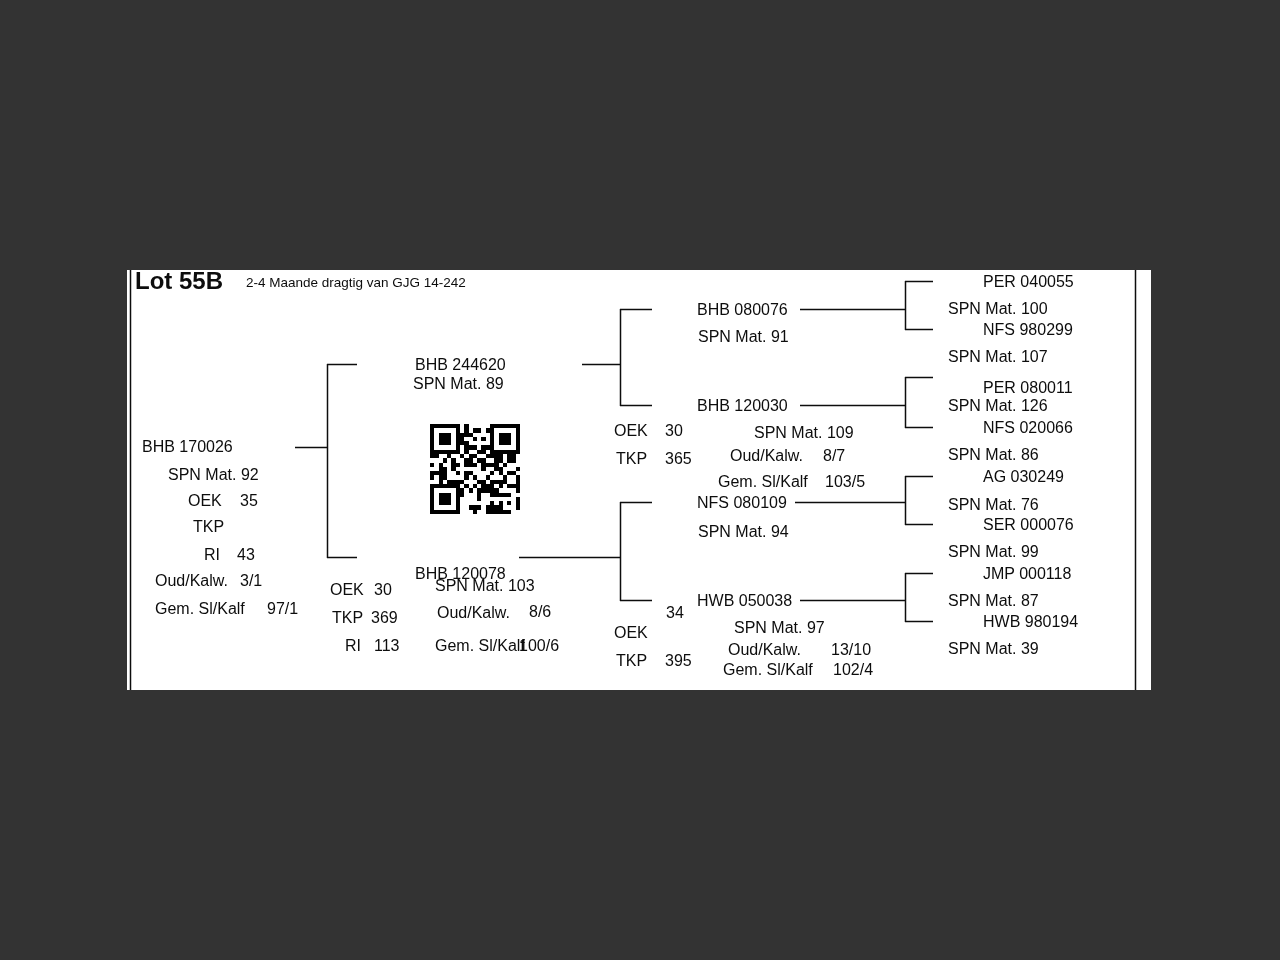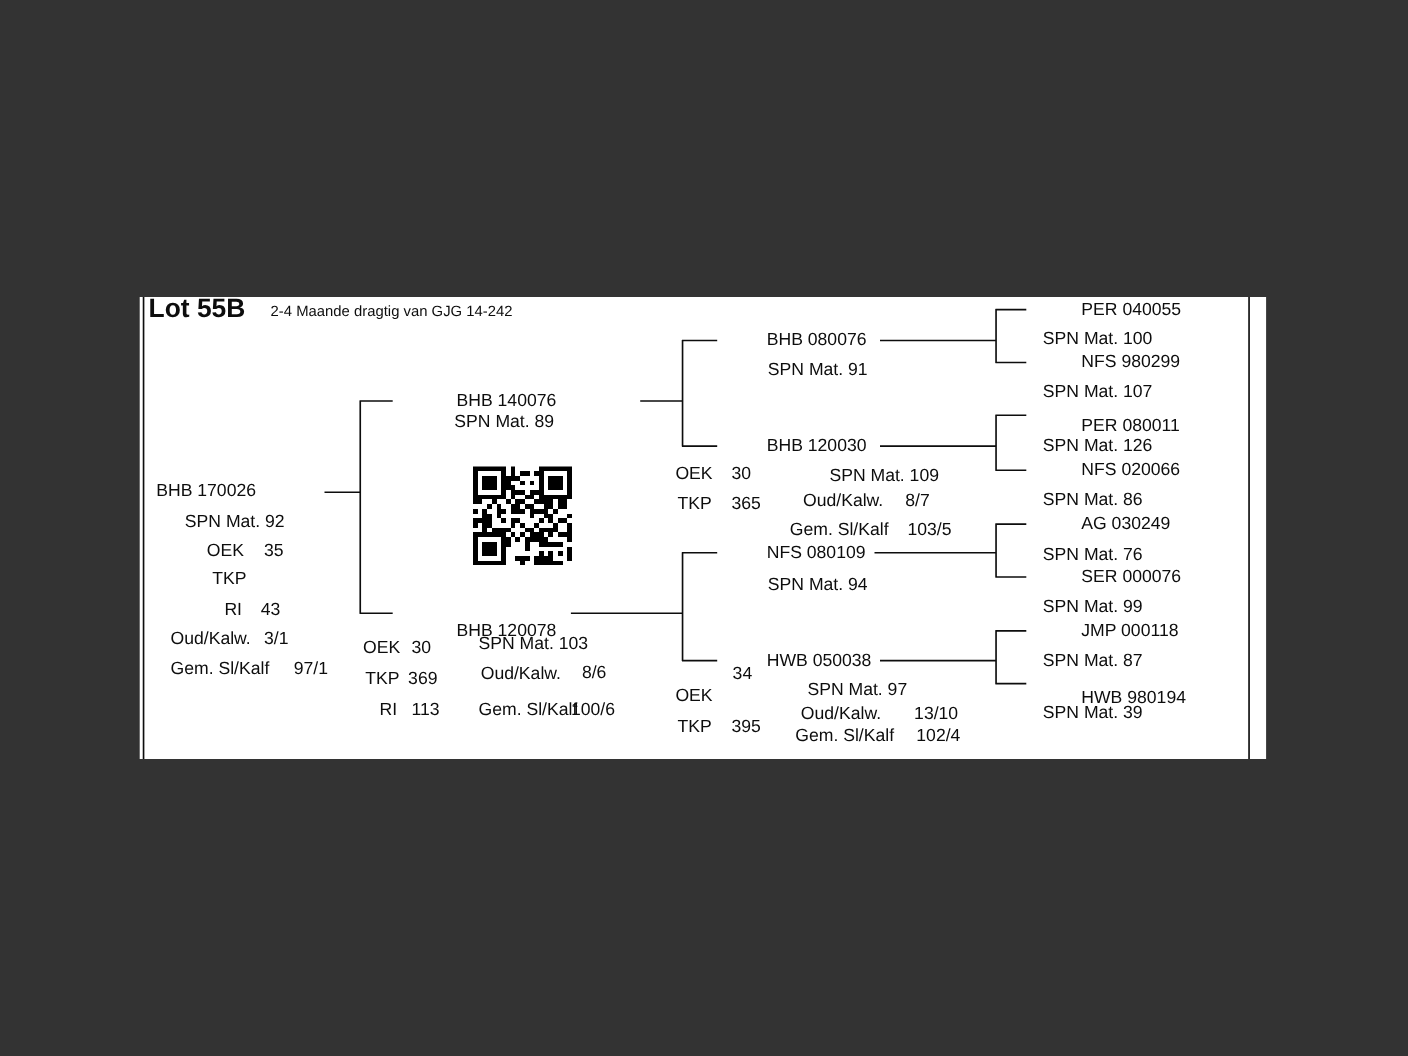--- a/index.html
+++ b/index.html
@@ -48,7 +48,7 @@
   <div class="t" style="left:28px;top:330px">Gem. Sl/Kalf</div>
   <div class="t" style="left:140px;top:330px">97/1</div>
 
-  <div class="t" style="left:288px;top:86px">BHB 140076</div>
+  <div class="t" style="left:288px;top:86px">BHB 244620</div>
   <div class="t" style="left:286px;top:105px">SPN Mat. 89</div>
 
   <div class="qr">

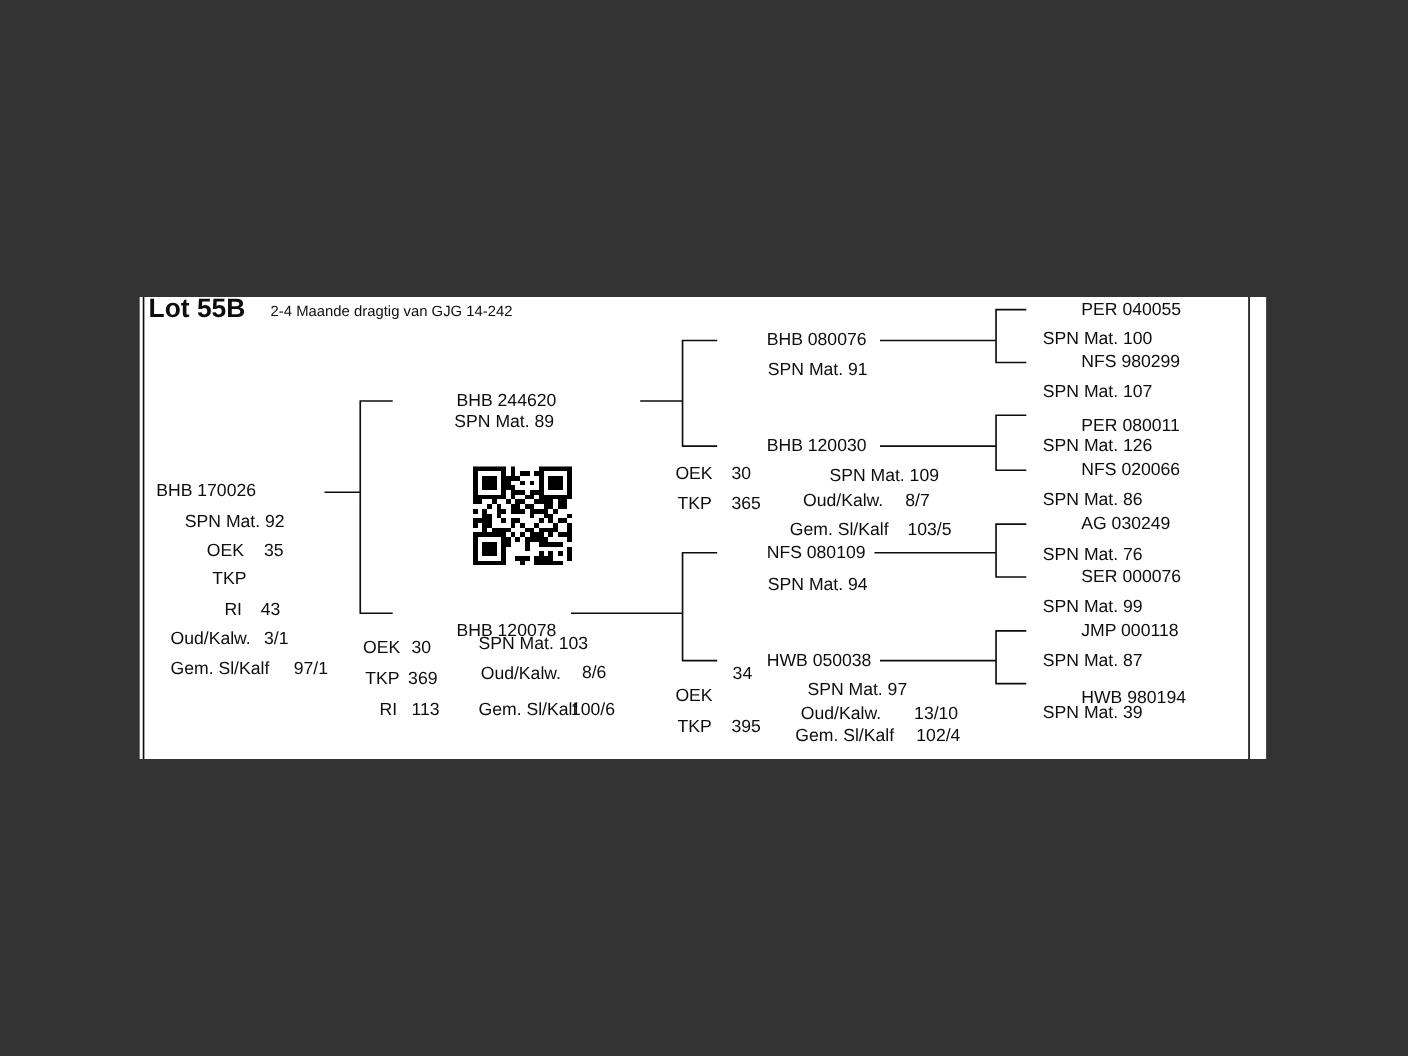--- a/index.html
+++ b/index.html
@@ -258,7 +258,7 @@
   <div class="t" style="left:821px;top:273px">SPN Mat. 99</div>
   <div class="t" style="left:856px;top:295px">JMP 000118</div>
   <div class="t" style="left:821px;top:322px">SPN Mat. 87</div>
-  <div class="t" style="left:856px;top:356px">HWB 980194</div>
+  <div class="t" style="left:856px;top:343px">HWB 980194</div>
   <div class="t" style="left:821px;top:370px">SPN Mat. 39</div>
 
 </div>

